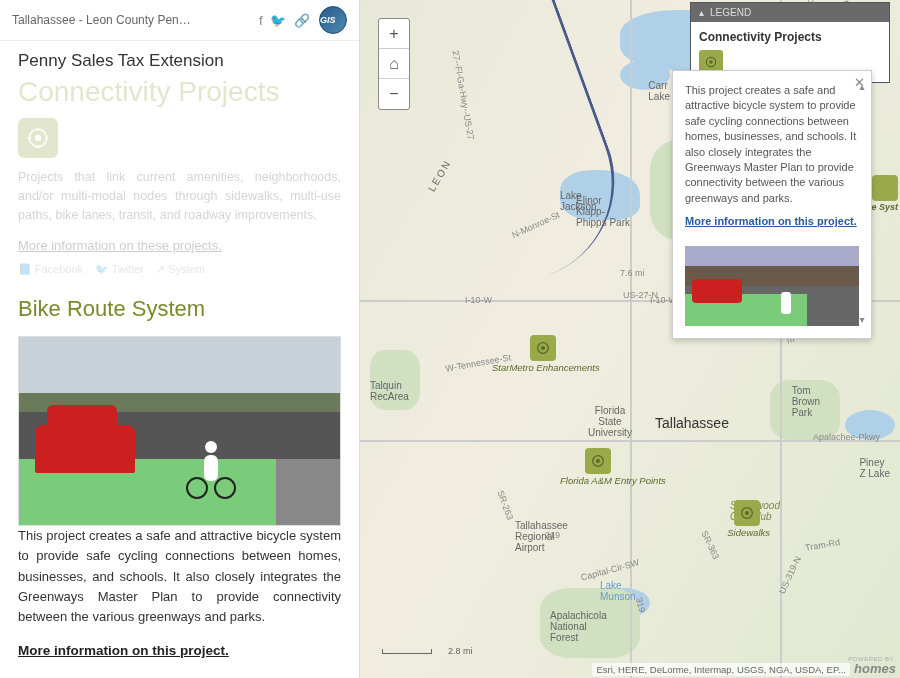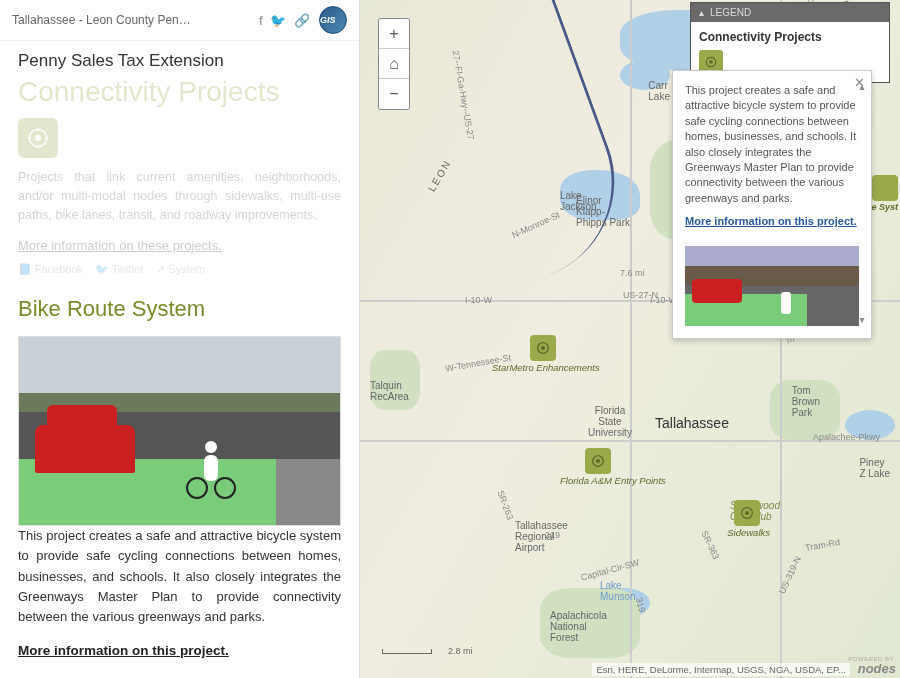--- a/index.html
+++ b/index.html
@@ -292,7 +292,7 @@
     </div>
     <div class="attribution">Esri, HERE, DeLorme, Intermap, USGS, NGA, USDA, EP...</div>
     <div class="esri-sub">POWERED BY</div>
-    <div class="esri-logo">nodes</div>
+    <div class="esri-logo">homes</div>
   </div>
 </div>
 

